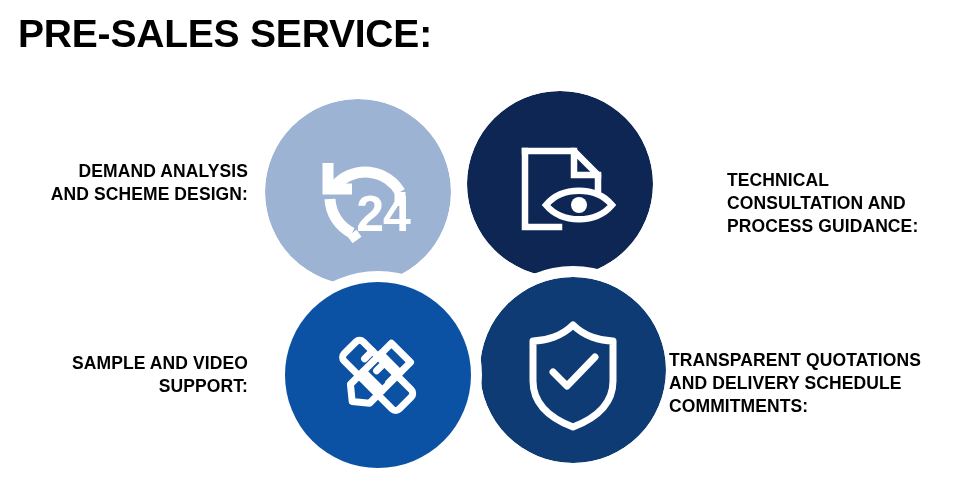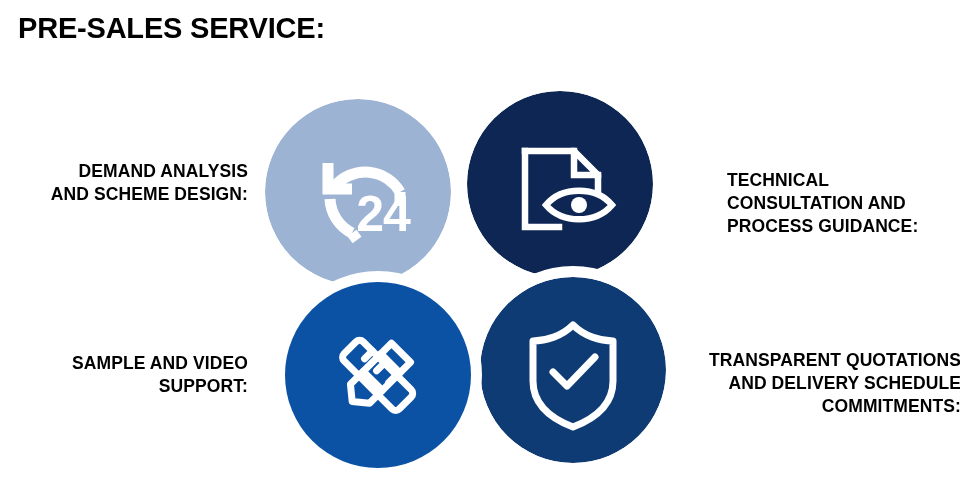--- a/index.html
+++ b/index.html
@@ -21,7 +21,7 @@
     position: absolute;
     left: 18px;
     top: 12px;
-    font-size: 29px;
+    font-size: 39px;
     font-weight: bold;
     letter-spacing: -0.2px;
     color: #000000;

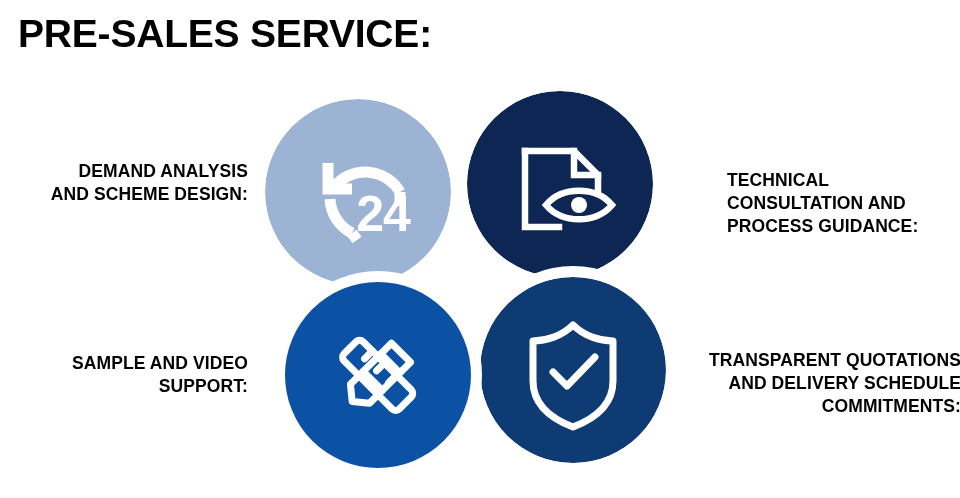--- a/index.html
+++ b/index.html
@@ -77,7 +77,6 @@
     left: 669px;
     top: 341px;
     width: 292px;
-    text-align: right;
   }
 </style>
 </head>

